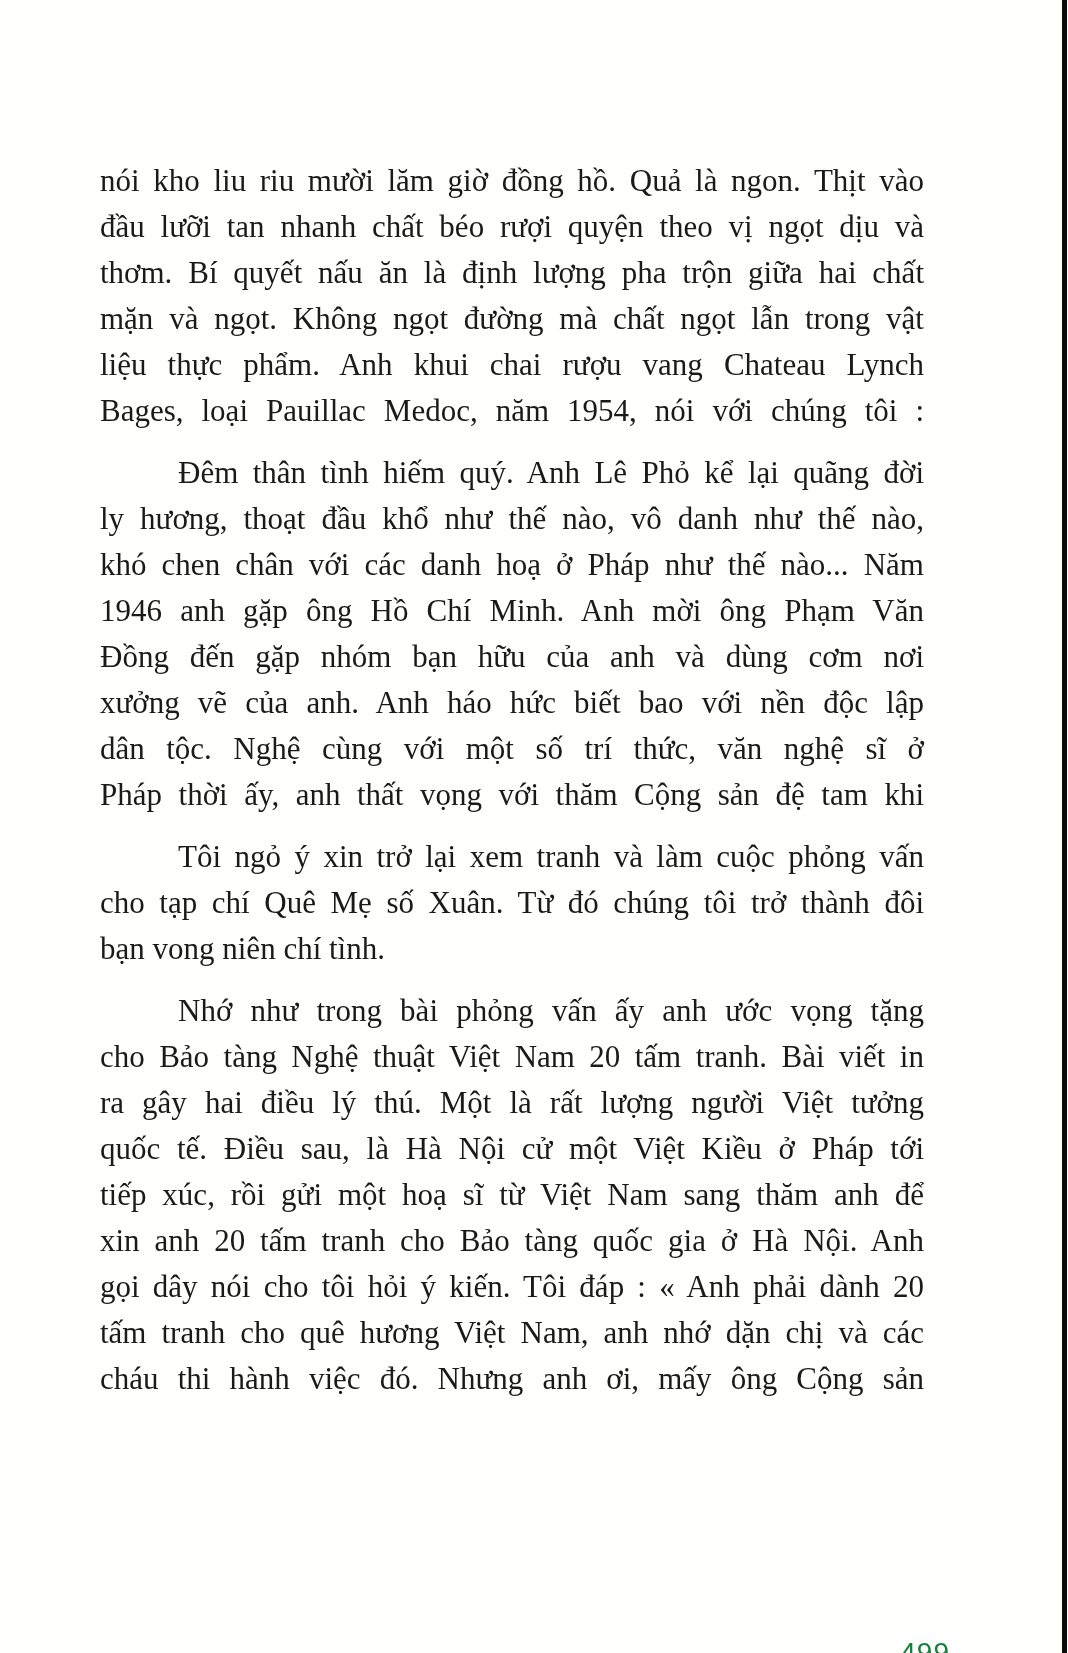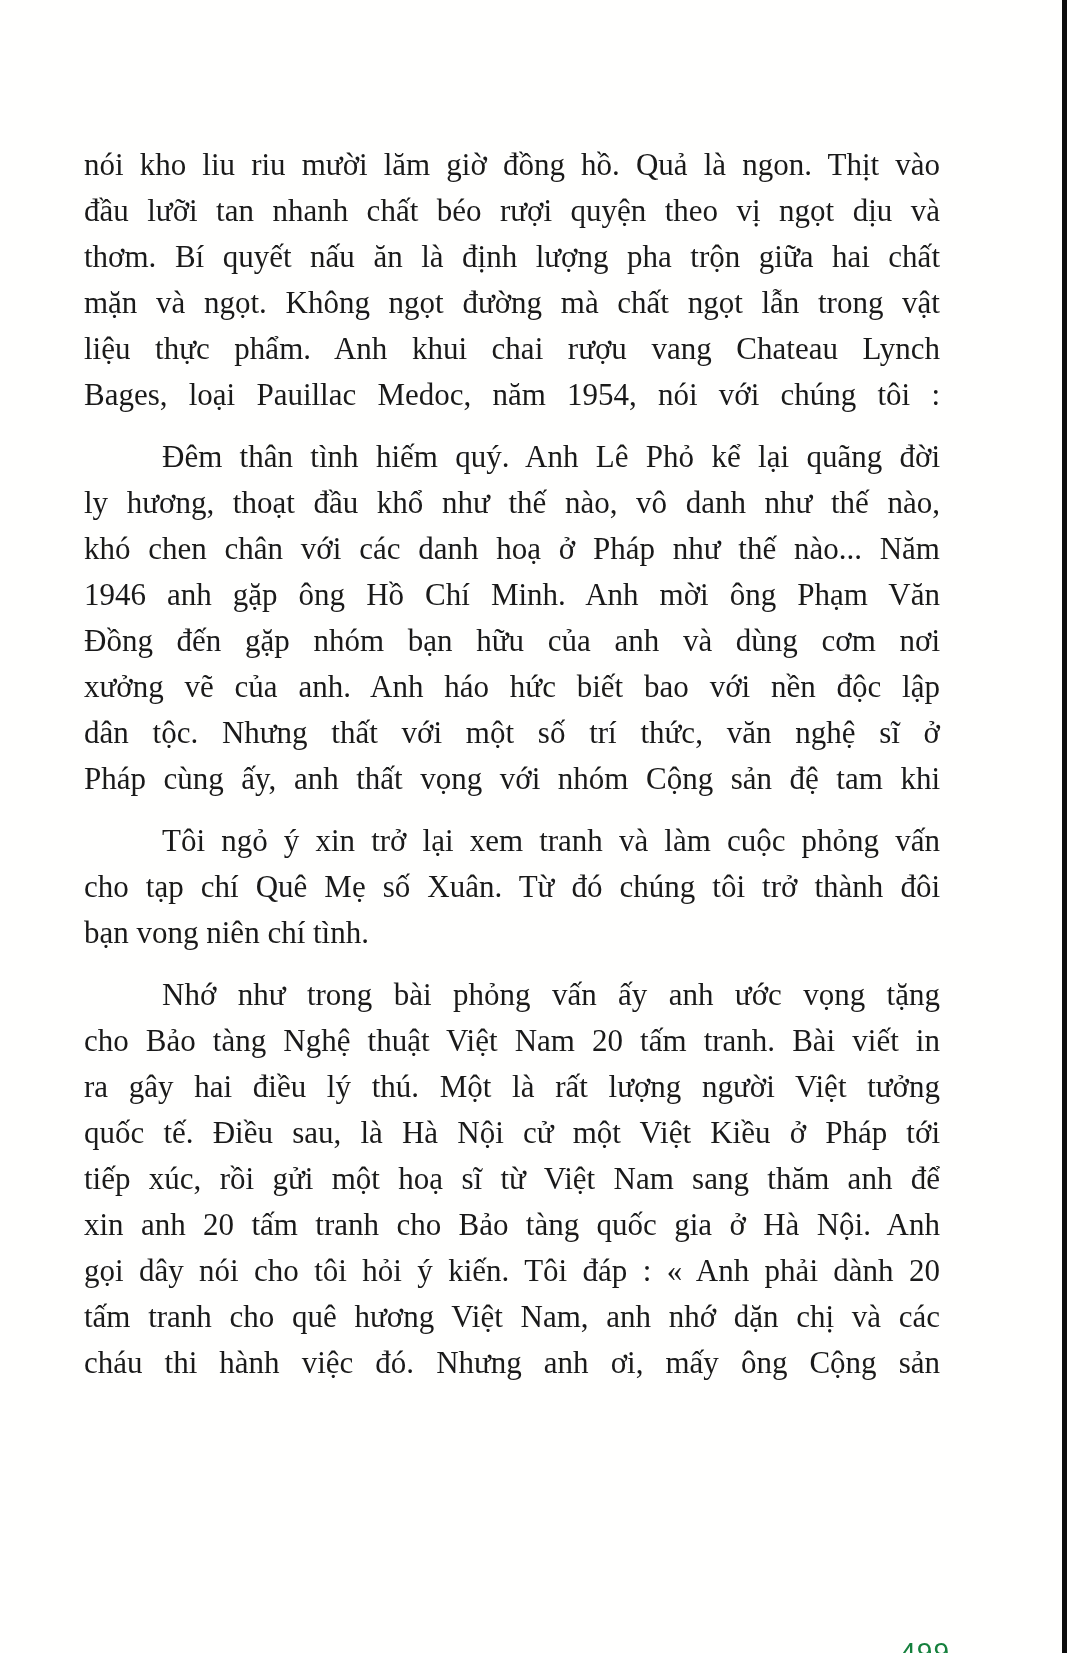--- a/index.html
+++ b/index.html
@@ -32,7 +32,7 @@
     width: 856px;
   }
   .para {
-    margin: 0;
+    margin: 16px;
     padding: 0;
   }
   .para + .para {

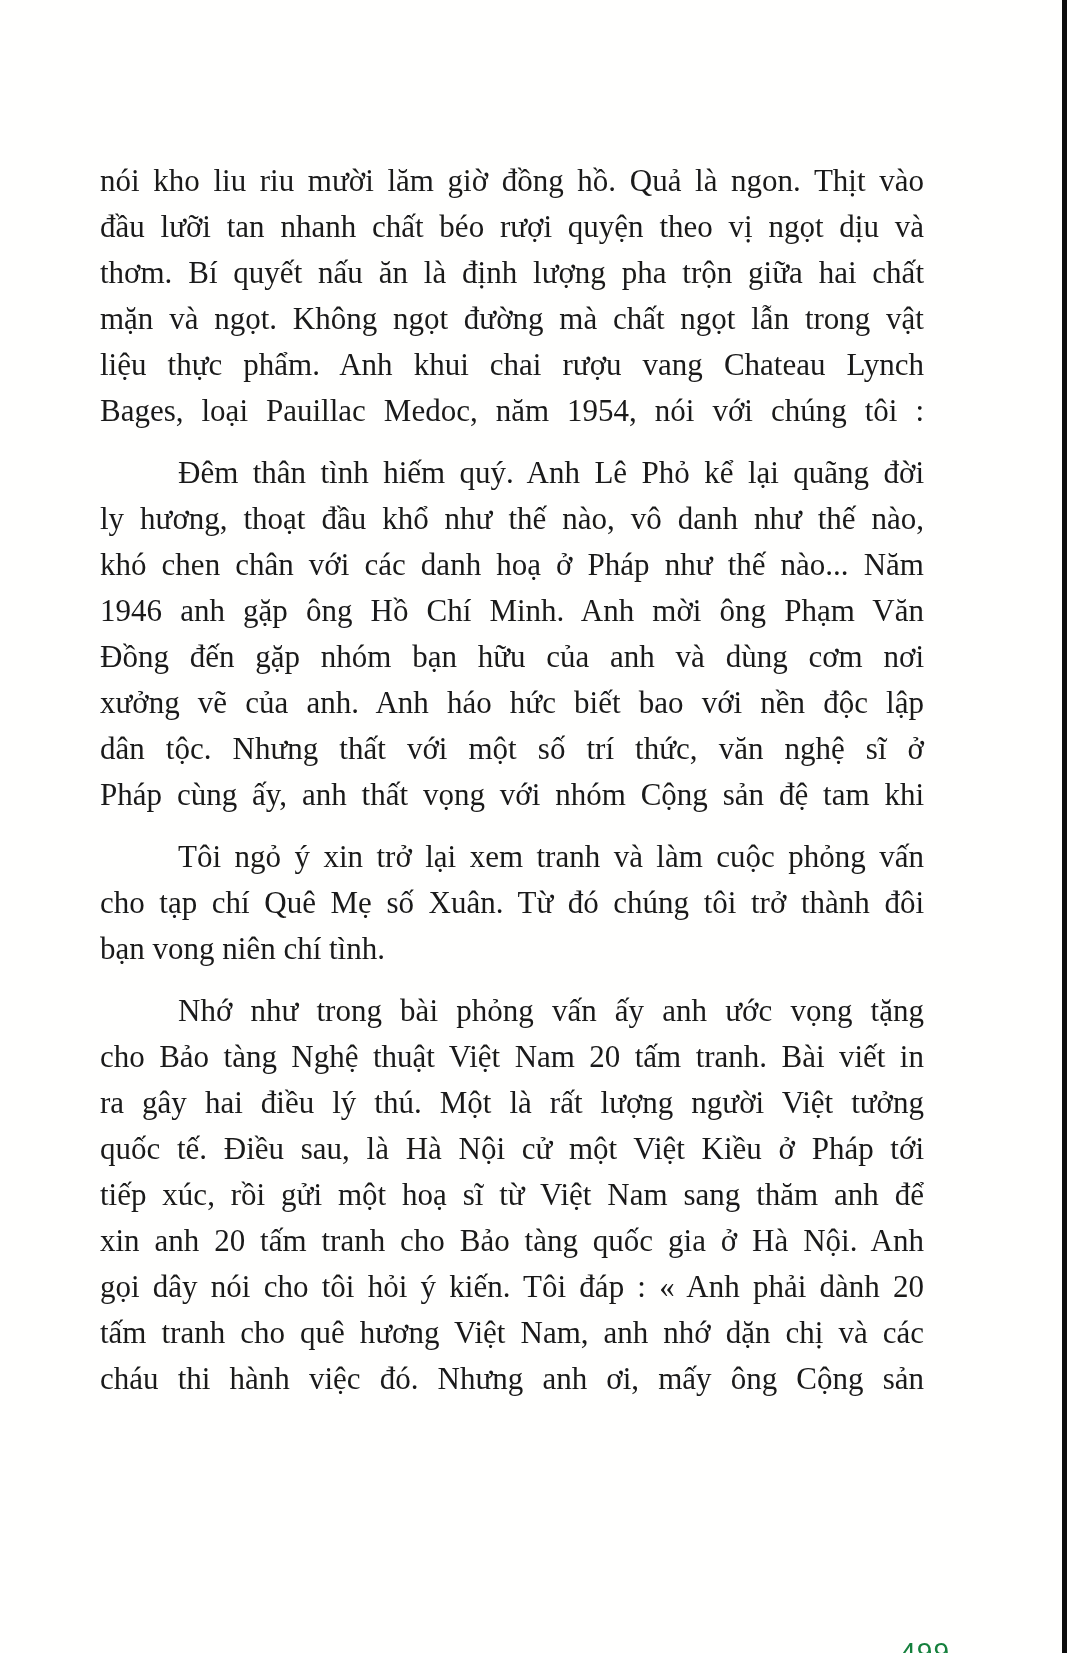--- a/index.html
+++ b/index.html
@@ -89,7 +89,7 @@
       <span class="line">1946 anh gặp ông Hồ Chí Minh. Anh mời ông Phạm Văn</span>
       <span class="line">Đồng đến gặp nhóm bạn hữu của anh và dùng cơm nơi</span>
       <span class="line">xưởng vẽ của anh. Anh háo hức biết bao với nền độc lập</span>
-      <span class="line">dân tộc. Nhưng thất với một số trí thức, văn nghệ sĩ ở</span>
+      <span class="line">dân tộc. Nghệ cùng với một số trí thức, văn nghệ sĩ ở</span>
       <span class="line">Pháp cùng ấy, anh thất vọng với nhóm Cộng sản đệ tam khi</span>
     </p>
 

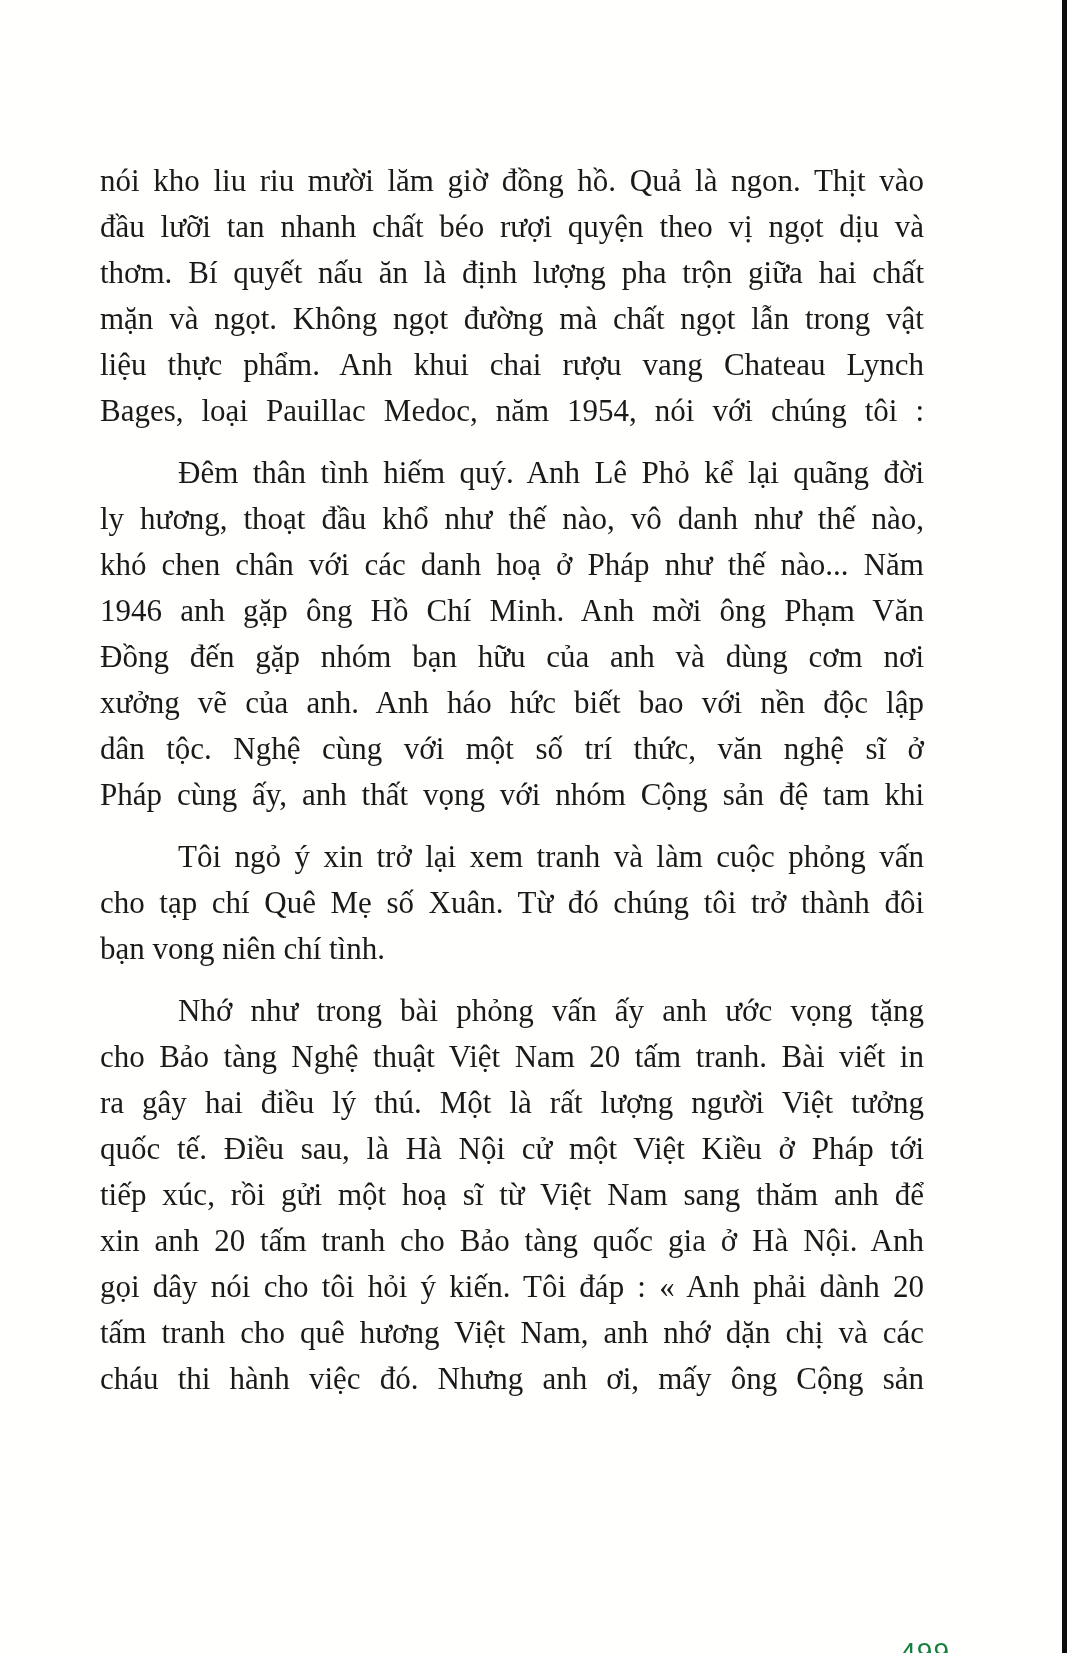--- a/index.html
+++ b/index.html
@@ -90,7 +90,7 @@
       <span class="line">Đồng đến gặp nhóm bạn hữu của anh và dùng cơm nơi</span>
       <span class="line">xưởng vẽ của anh. Anh háo hức biết bao với nền độc lập</span>
       <span class="line">dân tộc. Nghệ cùng với một số trí thức, văn nghệ sĩ ở</span>
-      <span class="line">Pháp cùng ấy, anh thất vọng với nhóm Cộng sản đệ tam khi</span>
+      <span class="line">Pháp thời ấy, anh thất vọng với thăm Cộng sản đệ tam khi</span>
     </p>
 
     <p class="para">

